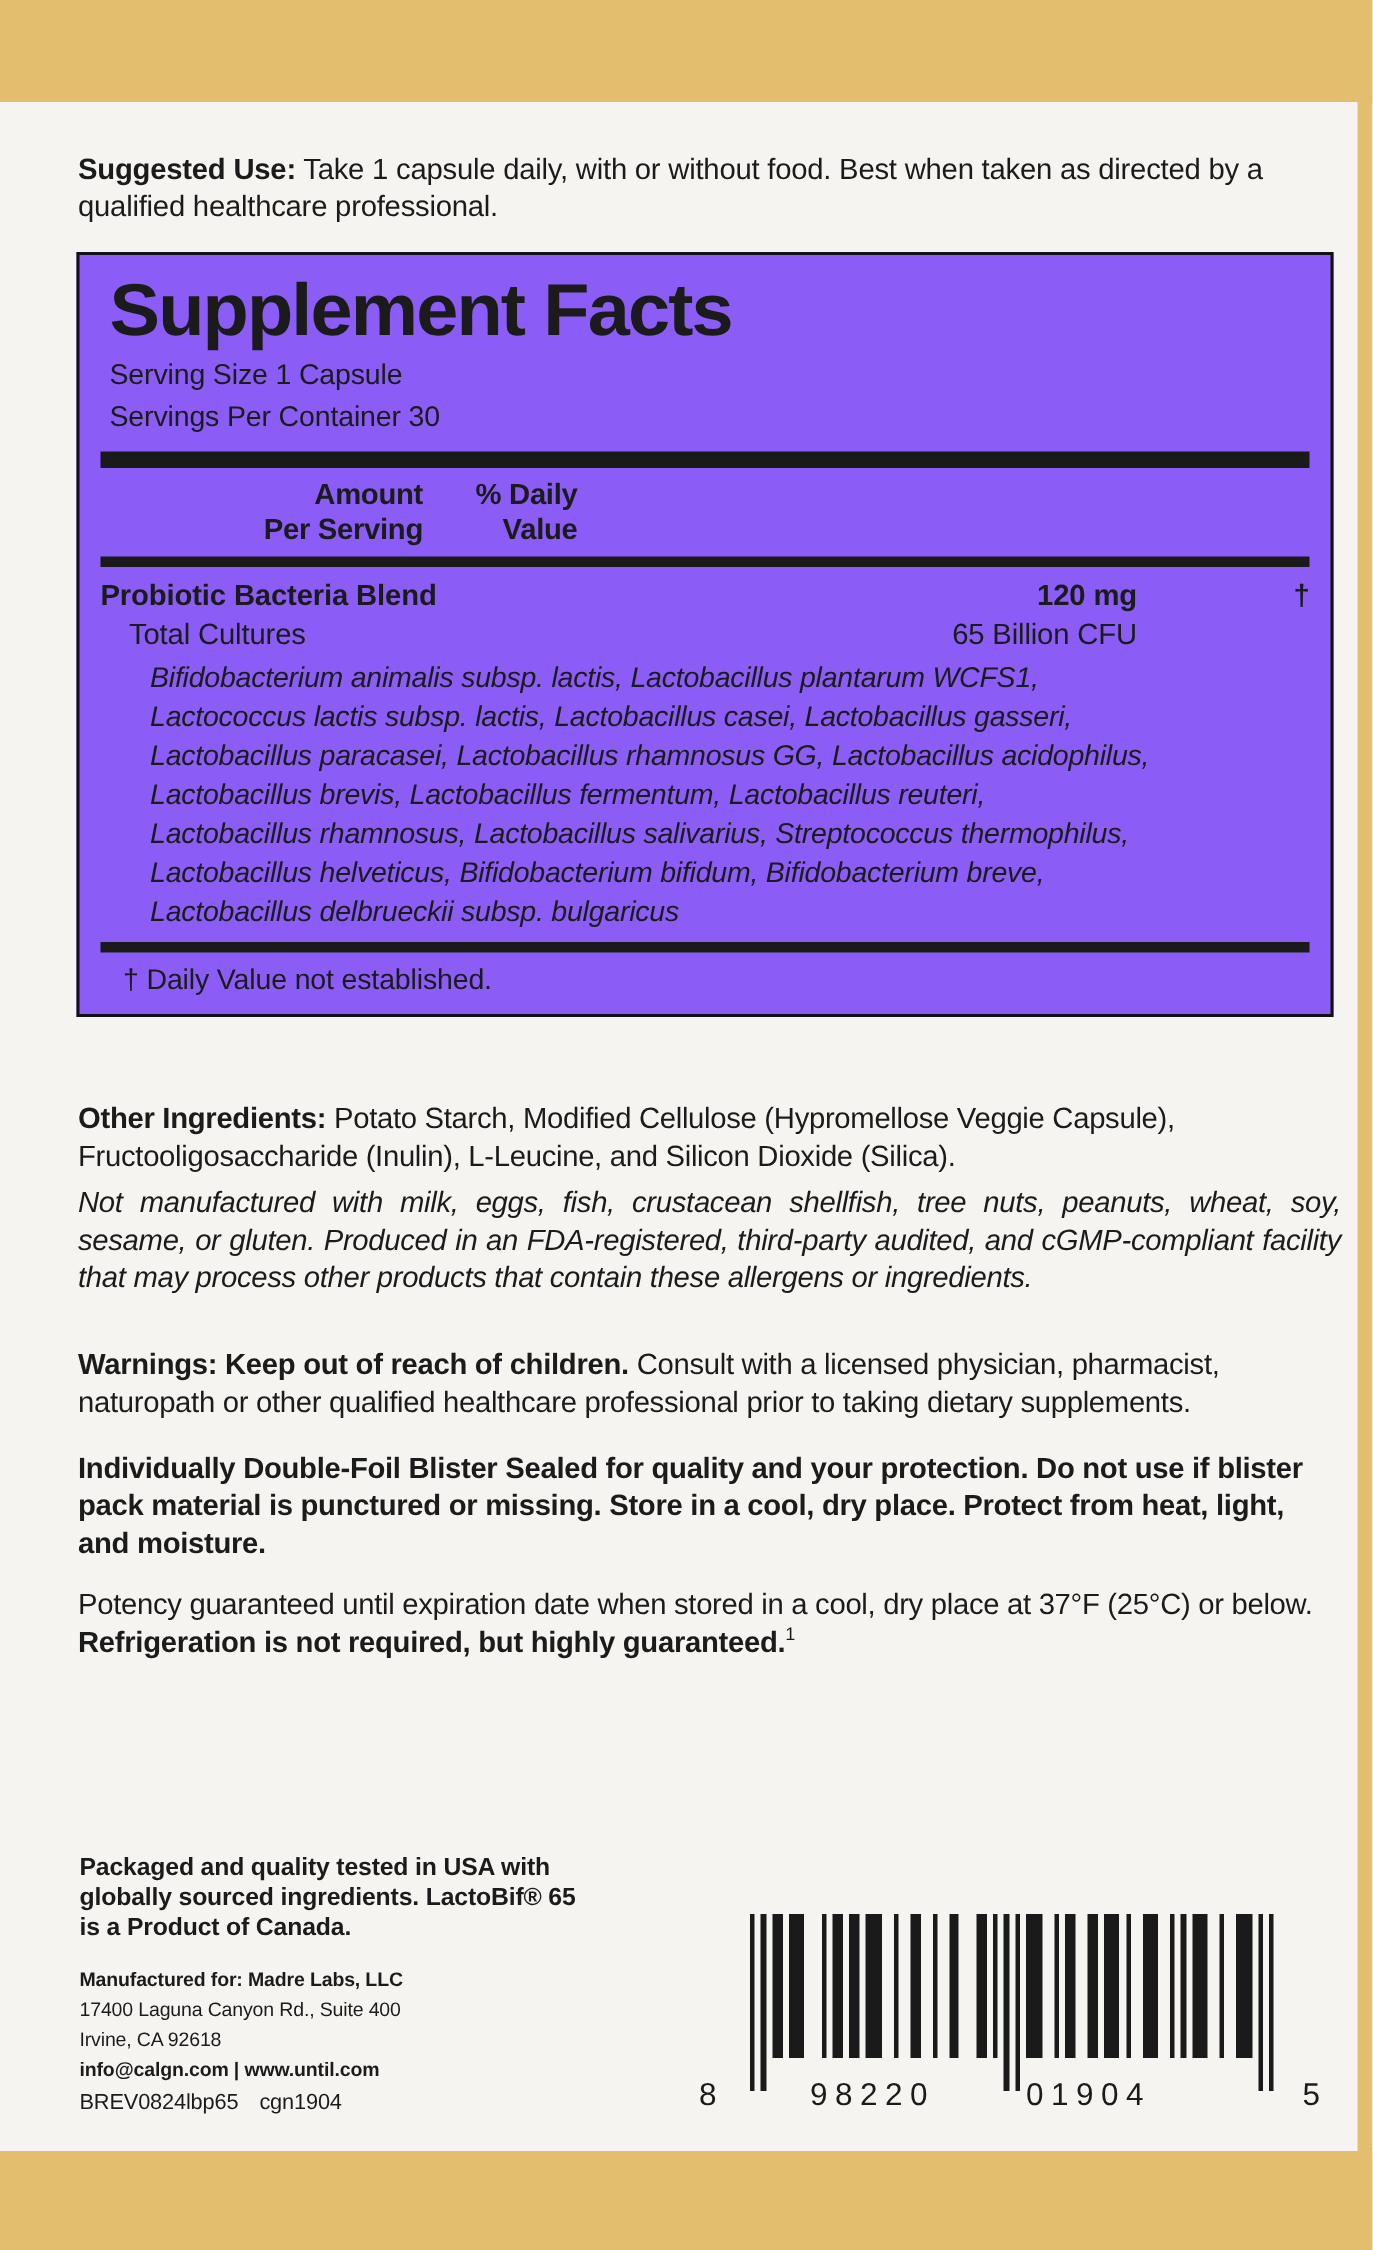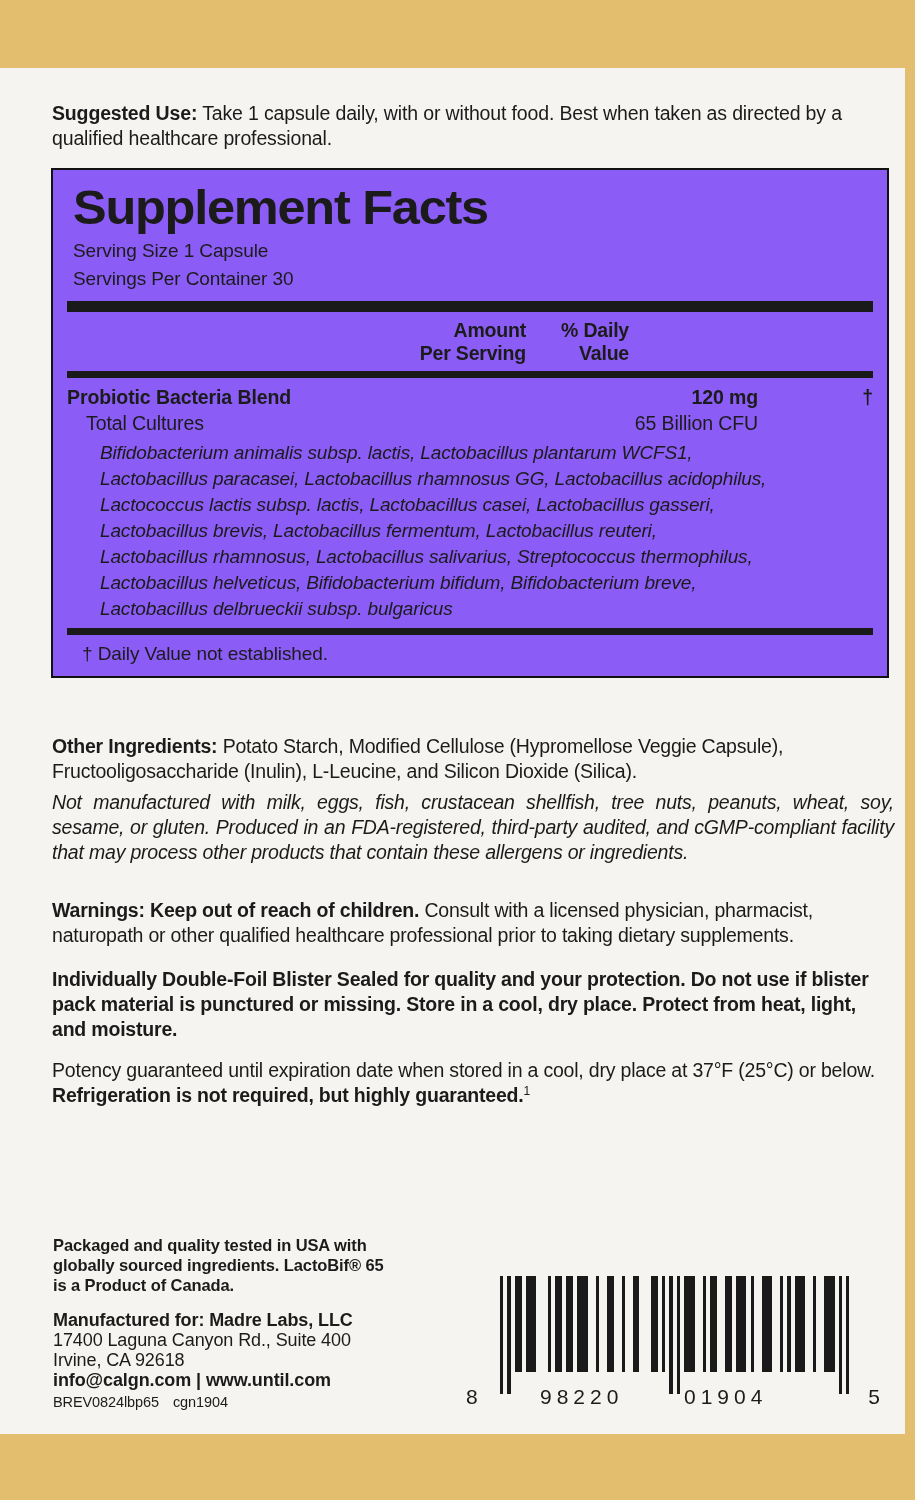--- a/index.html
+++ b/index.html
@@ -106,7 +106,7 @@
 
   .sf-headrow {
     display: flex;
-    justify-content: center;
+    justify-content: flex-start;
     align-items: flex-start;
     padding: 7px 0 6px 0;
   }

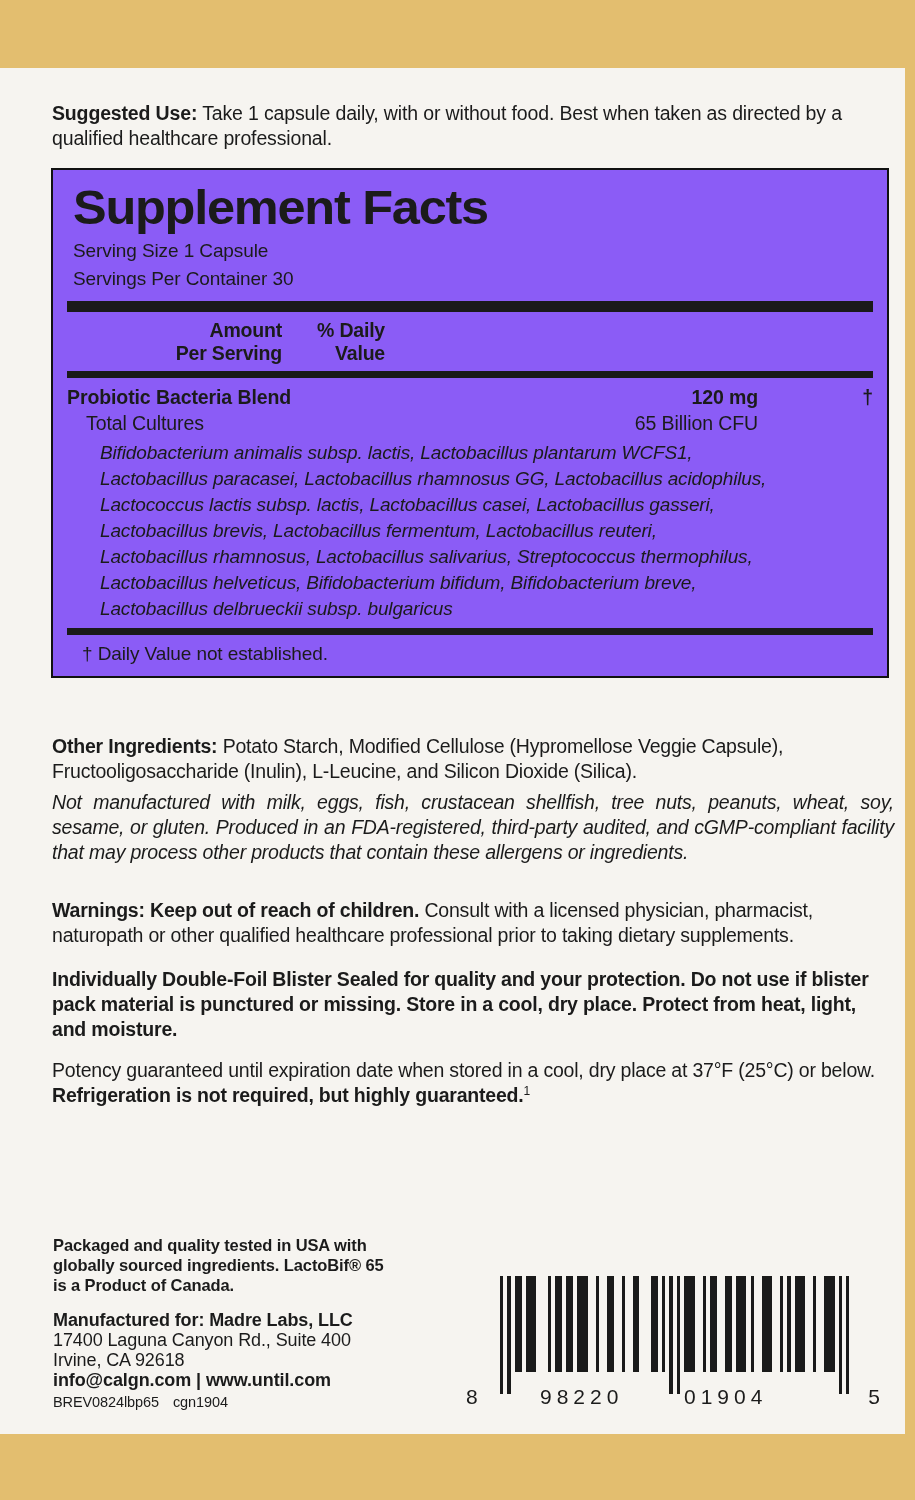--- a/index.html
+++ b/index.html
@@ -297,8 +297,8 @@
 
       <div class="strains">
         <div>Bifidobacterium animalis subsp. lactis, Lactobacillus plantarum WCFS1,</div>
+        <div>Lactococcus lactis subsp. lactis, Lactobacillus casei, Lactobacillus gasseri,</div>
         <div>Lactobacillus paracasei, Lactobacillus rhamnosus GG, Lactobacillus acidophilus,</div>
-        <div>Lactococcus lactis subsp. lactis, Lactobacillus casei, Lactobacillus gasseri,</div>
         <div>Lactobacillus brevis, Lactobacillus fermentum, Lactobacillus reuteri,</div>
         <div>Lactobacillus rhamnosus, Lactobacillus salivarius, Streptococcus thermophilus,</div>
         <div>Lactobacillus helveticus, Bifidobacterium bifidum, Bifidobacterium breve,</div>

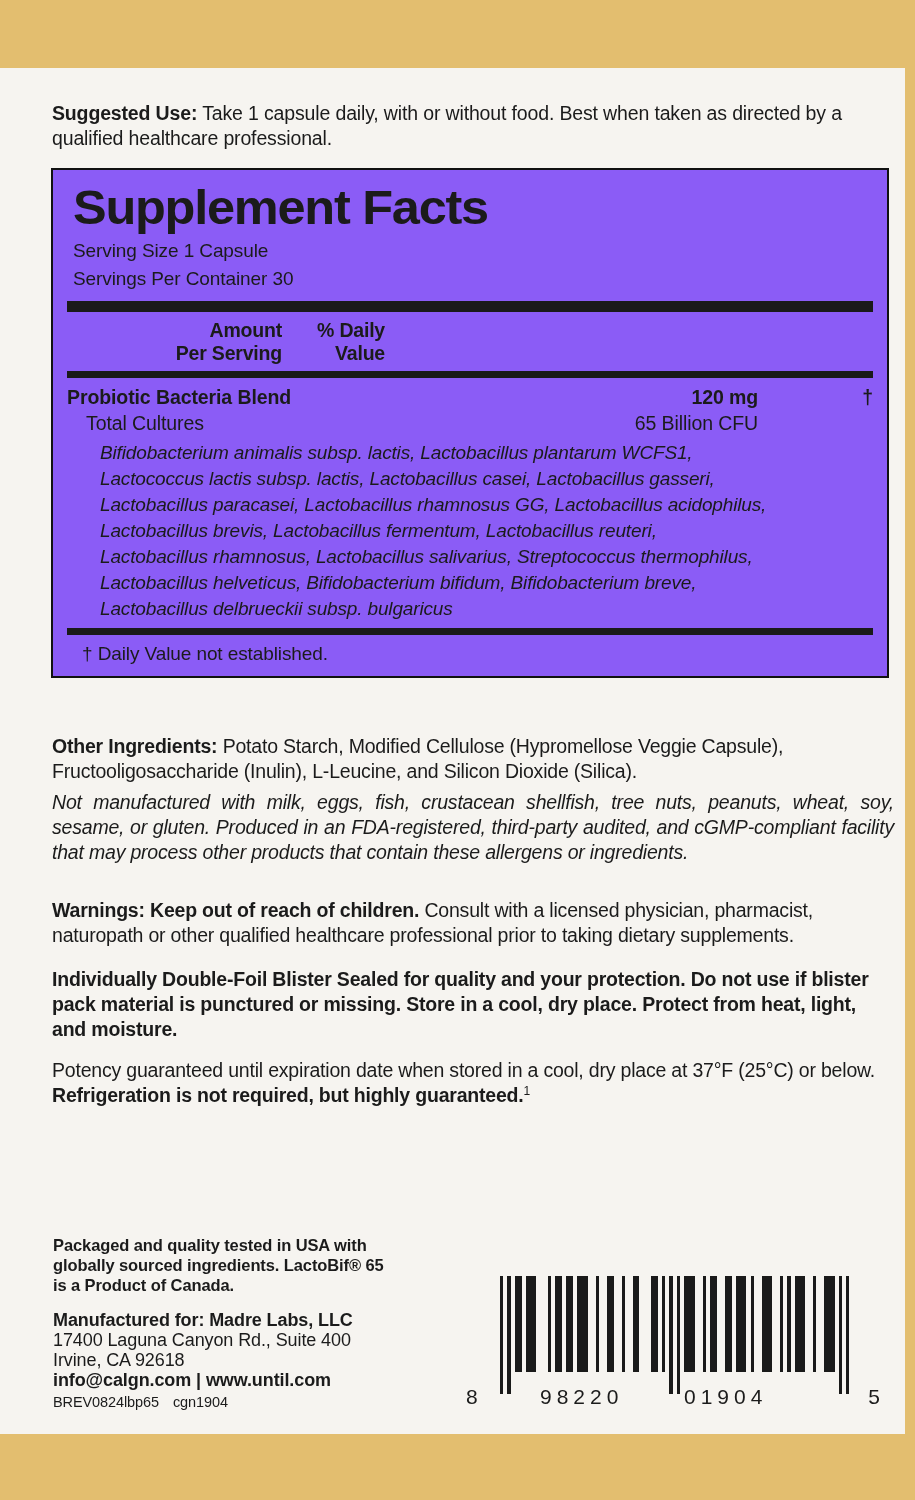--- a/index.html
+++ b/index.html
@@ -197,7 +197,7 @@
   }
   .f-block2 {
     margin-top: 15px;
-    font-size: 18px;
+    font-size: 13px;
     line-height: 20px;
     letter-spacing: -0.1px;
   }

